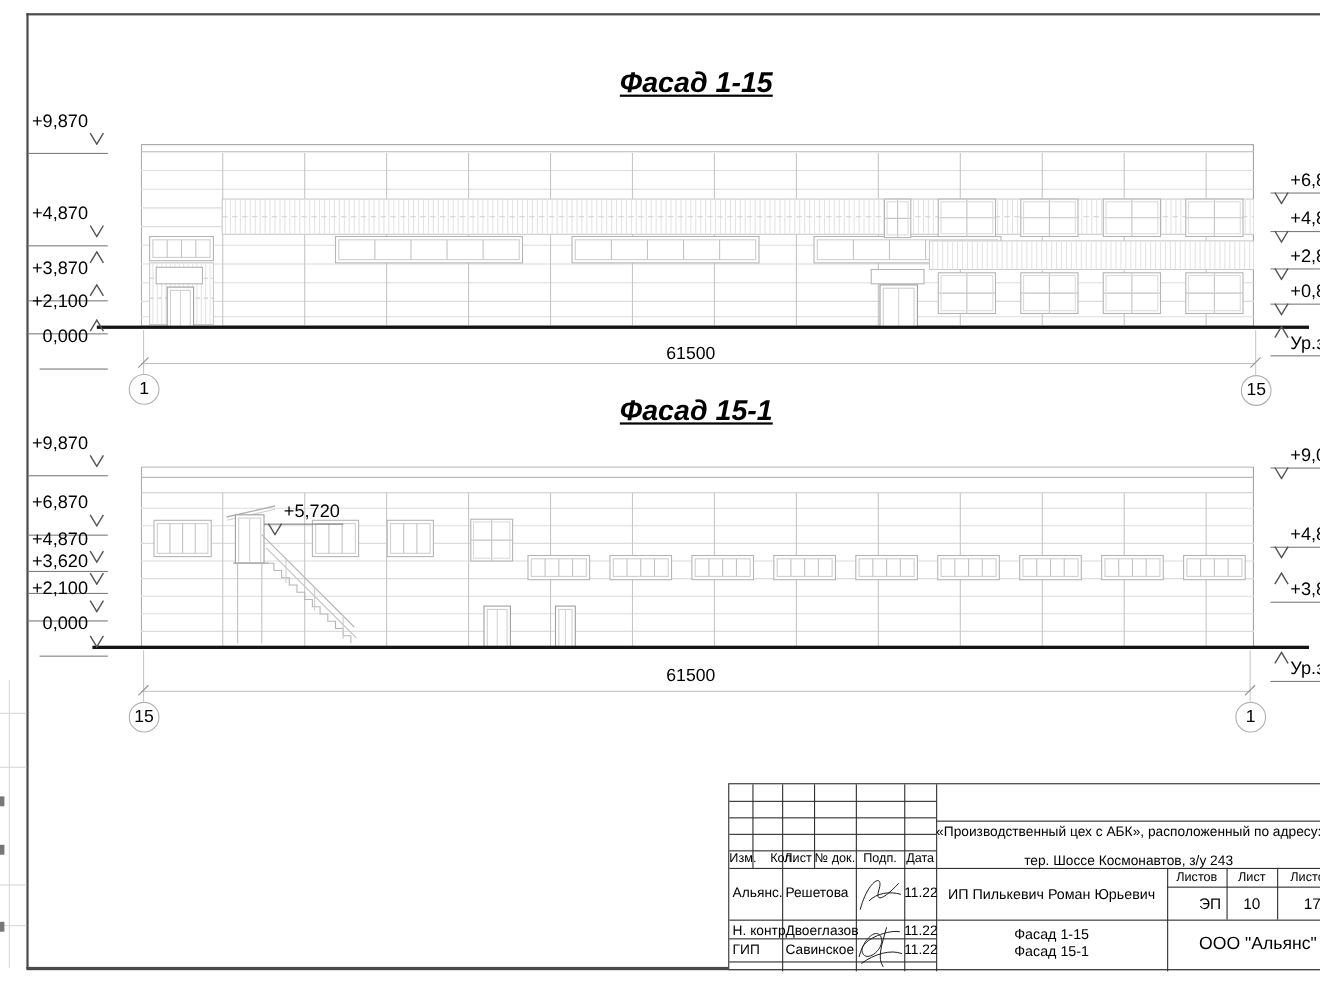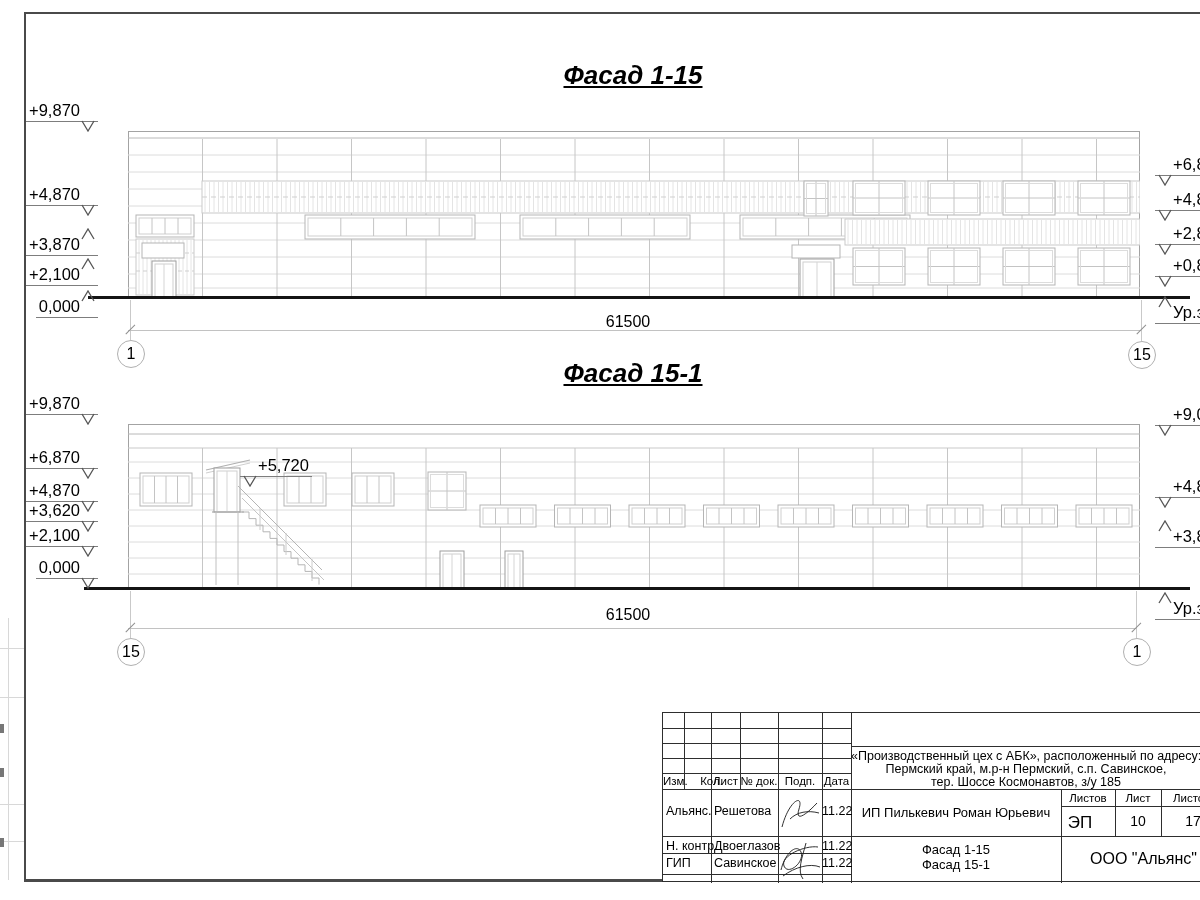--- a/index.html
+++ b/index.html
@@ -9,7 +9,7 @@
   .ftitle{font-size:26px;font-style:italic;font-weight:bold;text-decoration:underline;text-align:center;width:220px;}
   .dimtxt{font-size:16px;text-align:center;width:100px;}
   .mark{position:absolute;font-size:16.5px;white-space:nowrap;height:20px;}
-  .mark .lbl{display:inline-block;border-bottom:1.2px solid #7d7d7d;padding:0 18px 1px 3px;line-height:19px;}
+  .mark .lbl{display:inline-block;border-bottom:1.2px solid #7d7d7d;padding:0 18px 19px 3px;line-height:19px;}
   .mark.right .lbl{padding:0 3px 1px 18px;}
   .mark svg{position:absolute;}
   .mark.down svg{right:3px;bottom:-11px;}

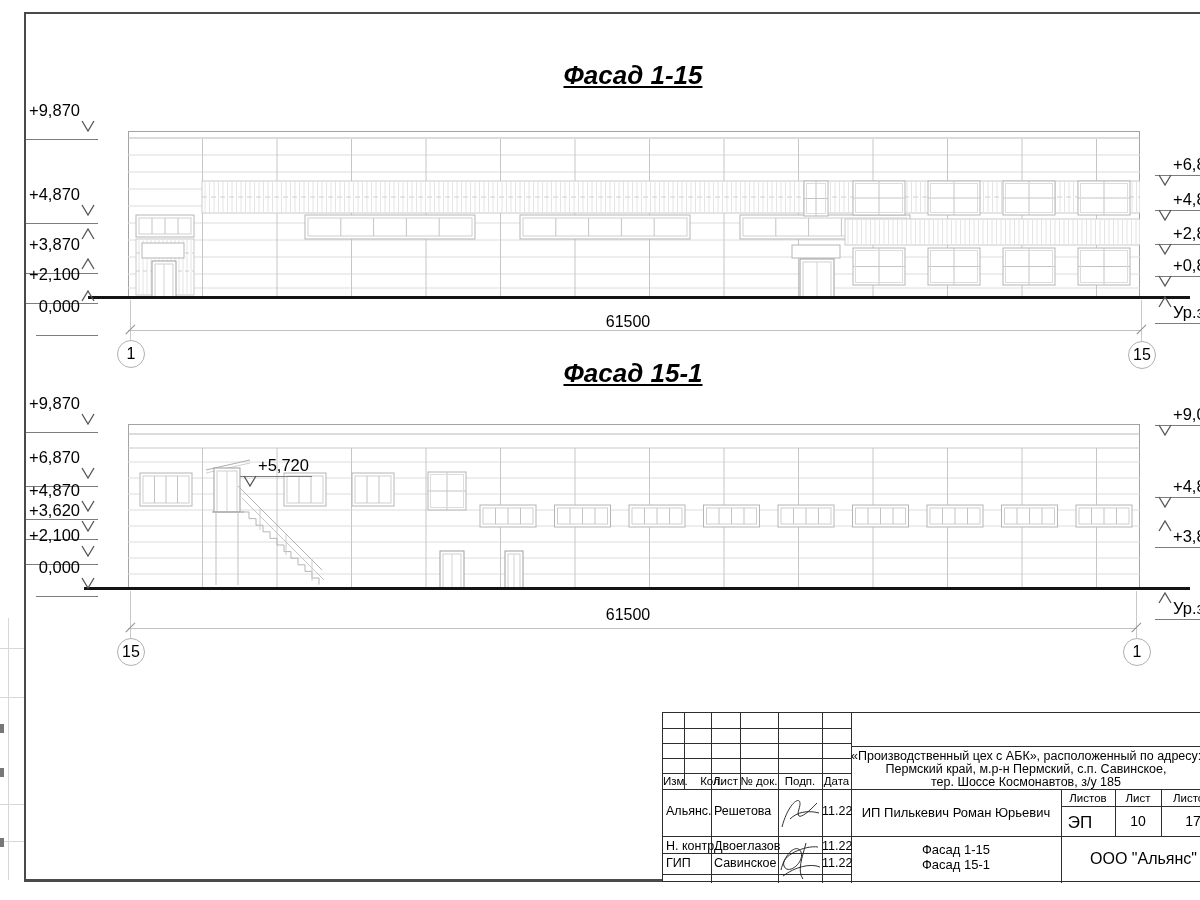--- a/index.html
+++ b/index.html
@@ -662,7 +662,6 @@
   <div class="sl" style="left:0;top:161px;width:188px;height:1px"></div>
 
   <div class="st stc" style="left:188px;top:36px;width:350px">«Производственный цех с АБК», расположенный по адресу:</div>
-  <div class="st stc" style="left:188px;top:49px;width:350px">Пермский край, м.р-н Пермский, с.п. Савинское,</div>
   <div class="st stc" style="left:188px;top:62px;width:350px">тер. Шоссе Космонавтов, з/у 185</div>
 
   <div class="st stc sh" style="left:0;top:62px;width:21px">Изм.</div>

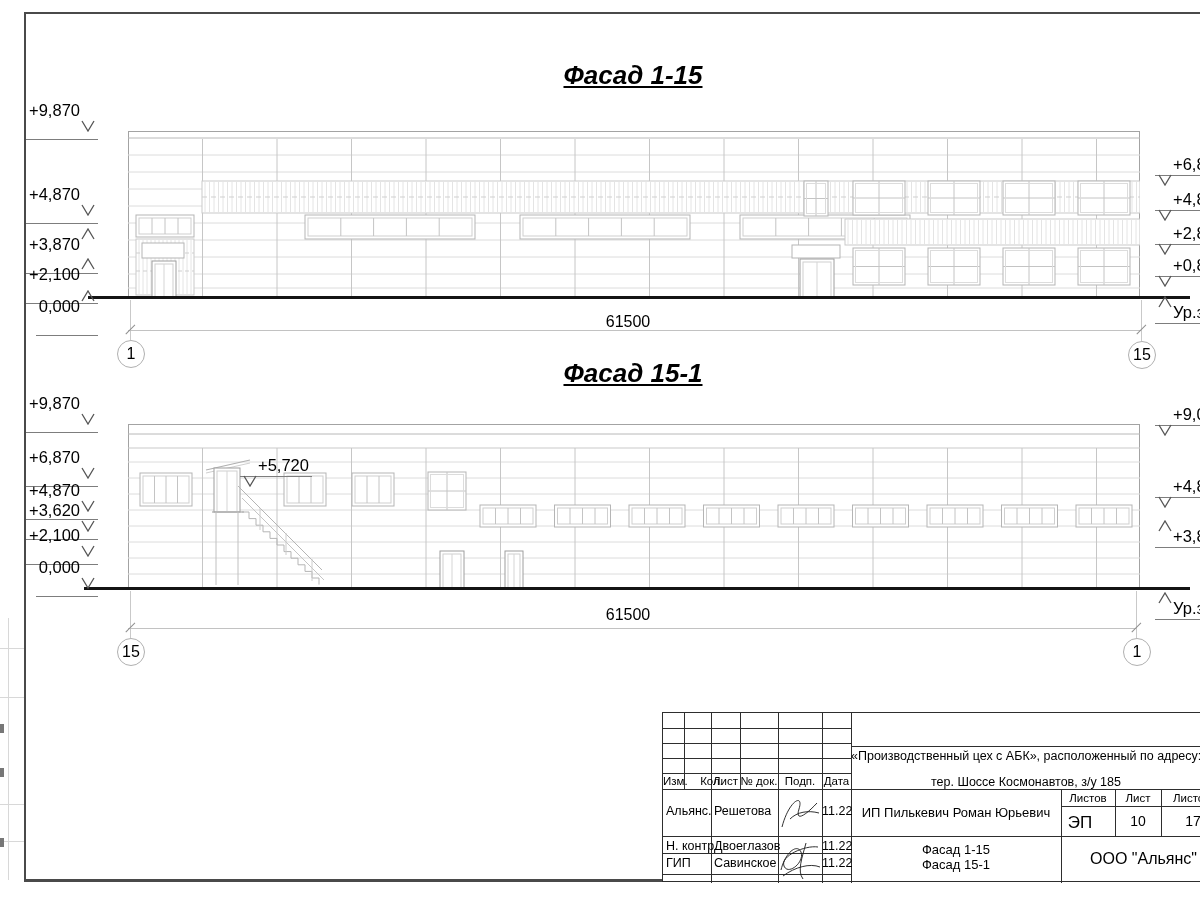--- a/index.html
+++ b/index.html
@@ -662,7 +662,7 @@
   <div class="sl" style="left:0;top:161px;width:188px;height:1px"></div>
 
   <div class="st stc" style="left:188px;top:36px;width:350px">«Производственный цех с АБК», расположенный по адресу:</div>
-  <div class="st stc" style="left:188px;top:62px;width:350px">тер. Шоссе Космонавтов, з/у 185</div>
+  <div class="st stc" style="left:188px;top:62px;width:350px">тер. Шоссе Космонавтов, з/у 243</div>
 
   <div class="st stc sh" style="left:0;top:62px;width:21px">Изм.</div>
   <div class="st stc sh" style="left:35px;top:62px;width:27px">Кол.</div>

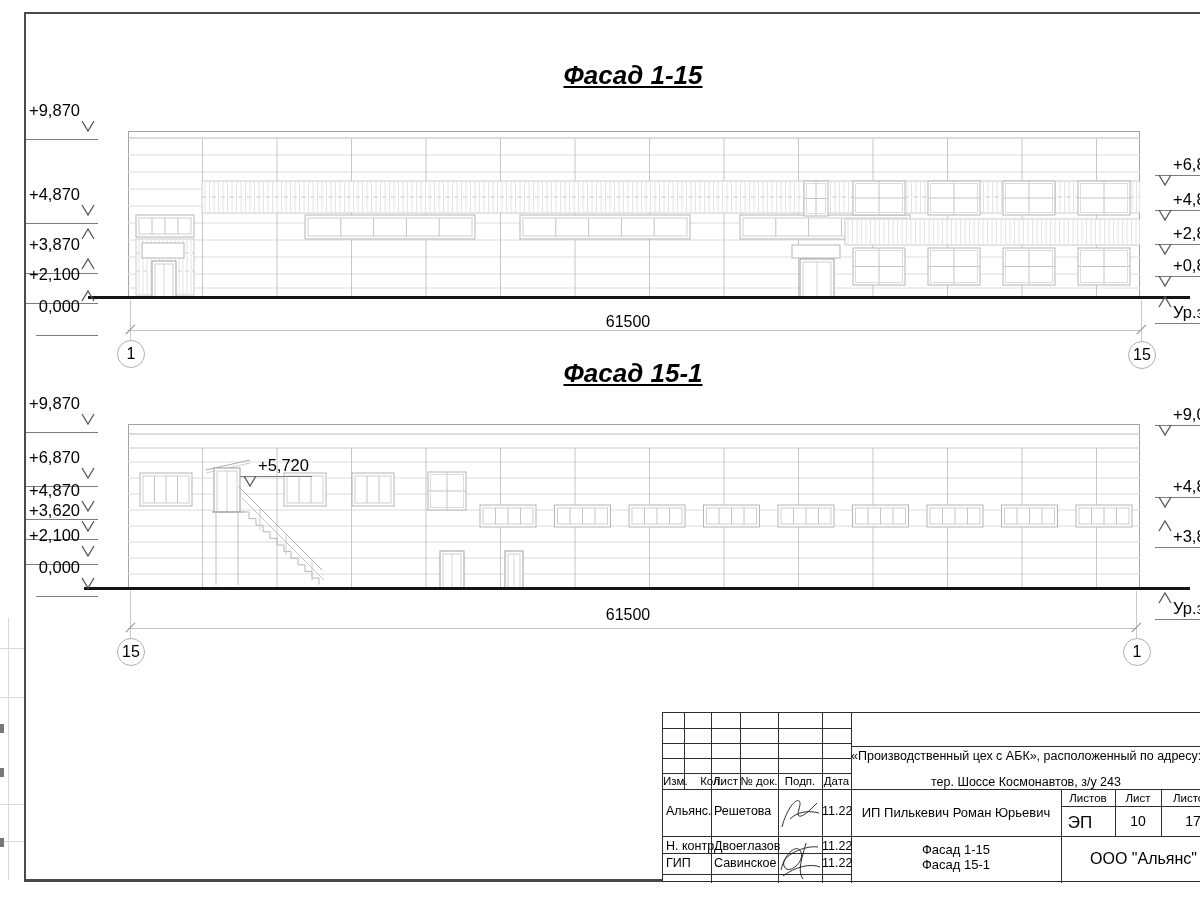--- a/index.html
+++ b/index.html
@@ -693,7 +693,7 @@
   <div class="st stc sh" style="left:398px;top:79px;width:54px">Листов</div>
   <div class="st stc sh" style="left:452px;top:79px;width:46px">Лист</div>
   <div class="st sh" style="left:510px;top:79px">Листов</div>
-  <div class="st stc" style="left:390px;top:100px;width:54px;font-size:17px">ЭП</div>
+  <div class="st stc" style="left:410px;top:100px;width:54px;font-size:14px">ЭП</div>
   <div class="st stc" style="left:452px;top:100px;width:46px;font-size:14px">10</div>
   <div class="st stc" style="left:498px;top:100px;width:64px;font-size:14px">17</div>
 

